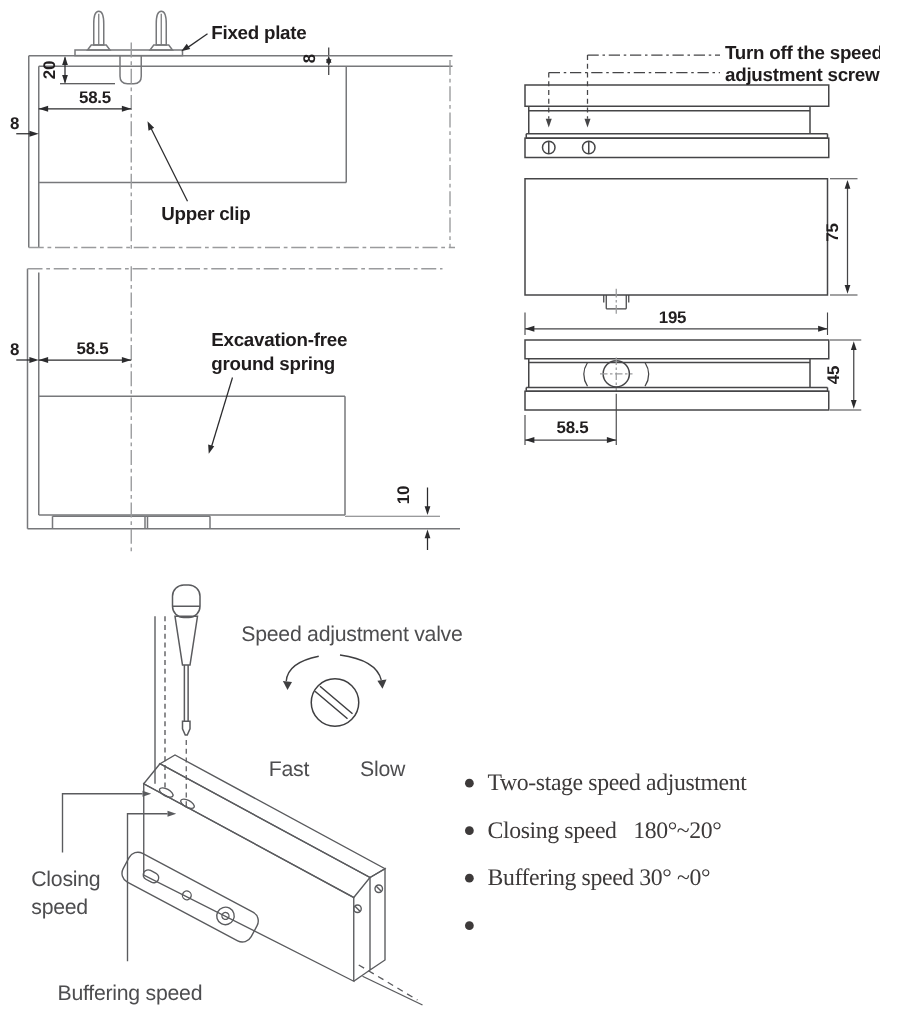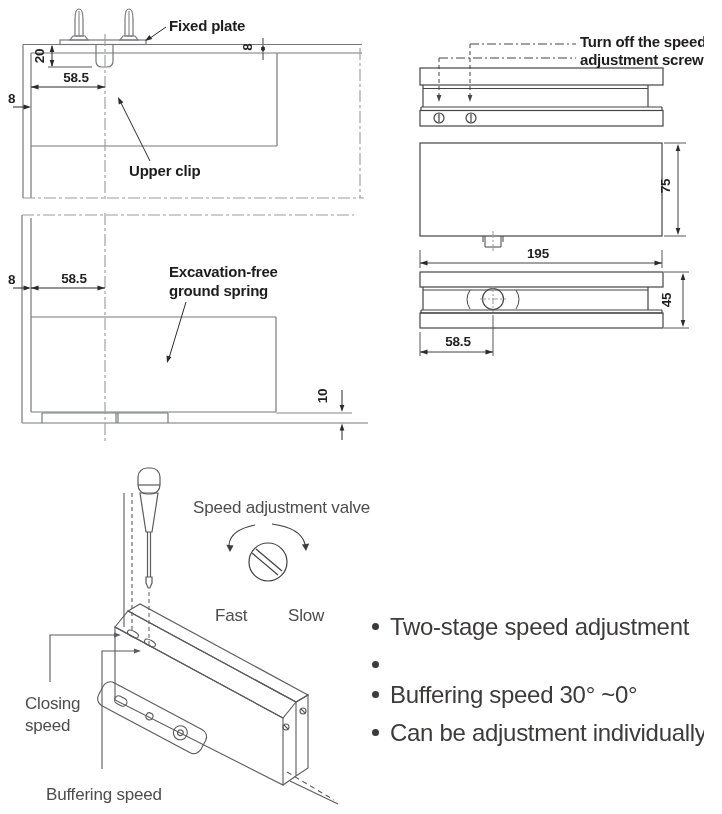--- a/index.html
+++ b/index.html
@@ -14,8 +14,8 @@
   .feature-item{display:flex;align-items:flex-start;margin-bottom:15px;}
   .feature-dot{width:7px;height:7px;border-radius:50%;background:#3d3a3a;flex:0 0 7px;
                margin:8px 11px 0 0;}
-  .feature-text{font-size:24px;line-height:23px;color:#3d3a3a;white-space:pre;
-                letter-spacing:-0.3px;}
+  .feature-text{font-size:19px;line-height:23px;color:#3d3a3a;white-space:pre;
+                letter-spacing:-0.3px;font-family:Liberation Serif, serif;}
 </style>
 </head>
 <body>

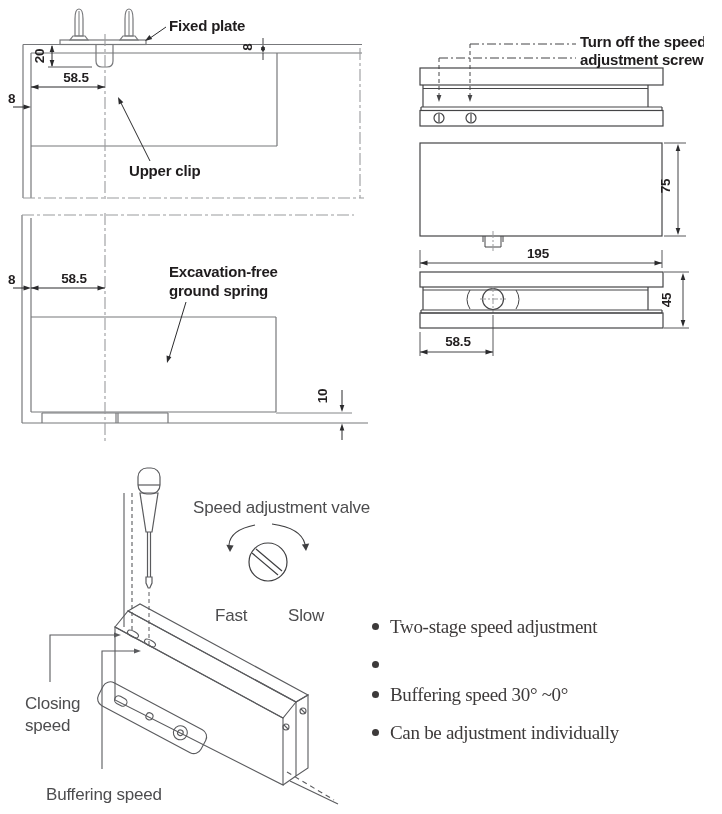--- a/index.html
+++ b/index.html
@@ -281,6 +281,7 @@
     </div>
     <div class="feature-item">
       <span class="feature-dot"></span>
+      <span class="feature-text">Closing speed   180°~20°</span>
     </div>
     <div class="feature-item">
       <span class="feature-dot"></span>

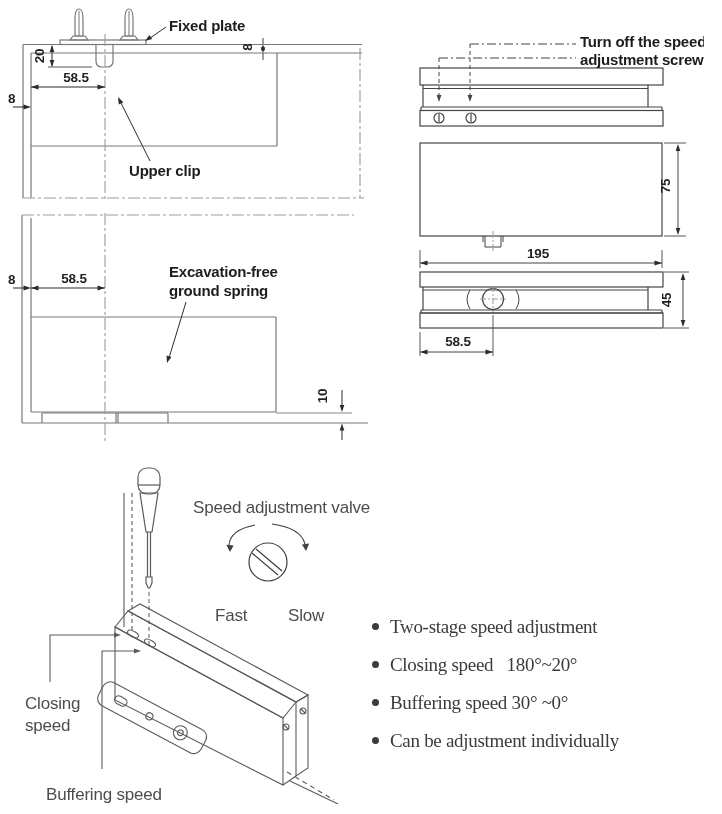--- a/index.html
+++ b/index.html
@@ -289,7 +289,6 @@
     </div>
     <div class="feature-item">
       <span class="feature-dot"></span>
-      <span class="feature-text">Can be adjustment individually</span>
     </div>
   </div>
 

